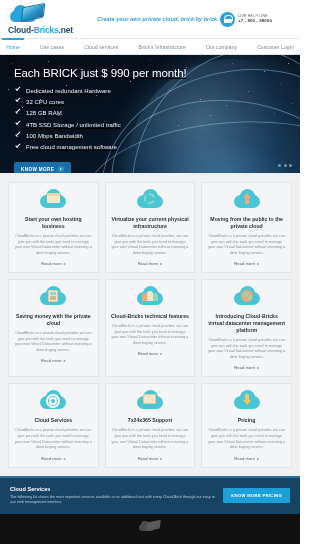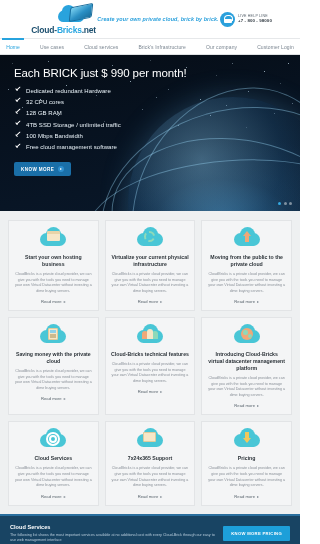--- a/index.html
+++ b/index.html
@@ -17,7 +17,7 @@
     display: flex; align-items: center; padding: 0 8px;
     position: relative;
   }
-  .logo-wrap { display: flex; flex-direction: column; align-items: flex-end; width: 88px; }
+  .logo-wrap { display: flex; flex-direction: column; align-items: flex-start; width: 88px; }
   .logo-mark { width: 40px; height: 20px; position: relative; }
   .logo-cloud {
     position: absolute; left: 2px; top: 6px; width: 26px; height: 12px;

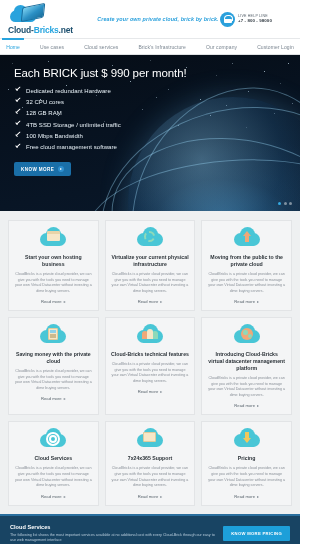--- a/index.html
+++ b/index.html
@@ -81,11 +81,12 @@
 
   
   .hero {
-    height: 156px; position: relative; overflow: hidden;
+    height: 118px; position: relative; overflow: hidden;
     background:
       radial-gradient(ellipse 120px 70px at 74% 104%, rgba(60,130,175,0.55) 0%, rgba(20,50,75,0.15) 55%, rgba(0,0,0,0) 75%),
       radial-gradient(ellipse 200px 140px at 80% 115%, rgba(40,95,140,0.45) 0%, rgba(0,0,0,0) 70%),
       linear-gradient(170deg, #060d16 0%, #071220 45%, #09182a 100%);
+    text-decoration: underline;
   }
   .stars { position: absolute; inset: 0; }
   .star { position: absolute; background: #cfe7f5; border-radius: 50%; opacity: .75; }

